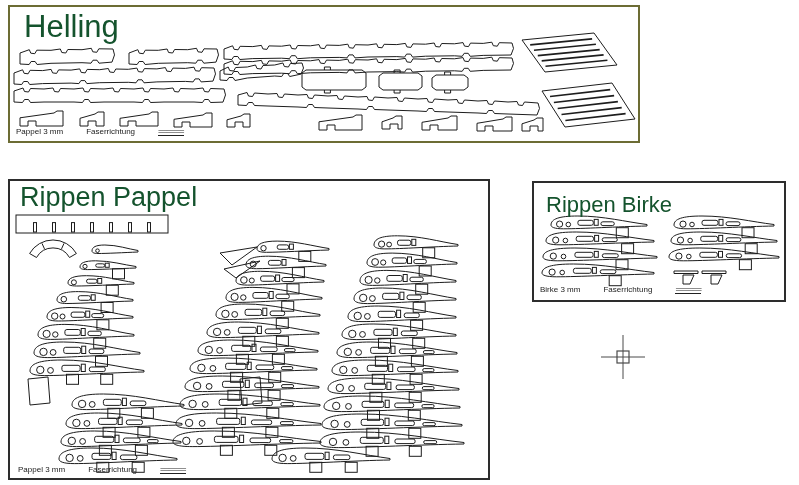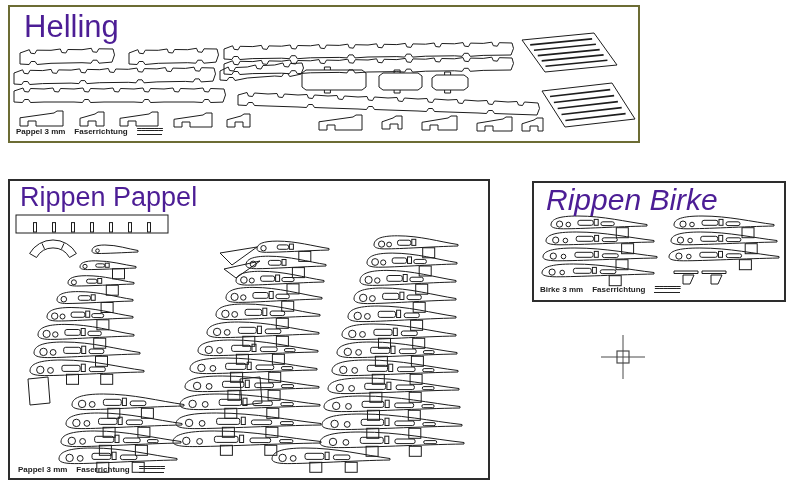--- a/index.html
+++ b/index.html
@@ -10,7 +10,7 @@
   .panel-pappel{left:8px;top:179px;width:482px;height:301px;border:2px solid #2d2d2d;}
   .panel-birke{left:532px;top:181px;width:254px;height:121px;border:2px solid #2d2d2d;}
   .panel svg{position:absolute;left:0;top:0;}
-  .ptitle{position:absolute;margin:0;font-weight:400;color:#4c1d95;line-height:1;letter-spacing:0;}
+  .ptitle{position:absolute;margin:0;font-weight:400;color:#14532d;line-height:1;letter-spacing:0;}
   .panel-helling .ptitle{left:14px;top:4px;font-size:31px;}
   .panel-pappel .ptitle{left:10px;top:3px;font-size:27px;}
   .panel-birke .ptitle{left:12px;top:2px;font-size:30px;font-style:italic;}

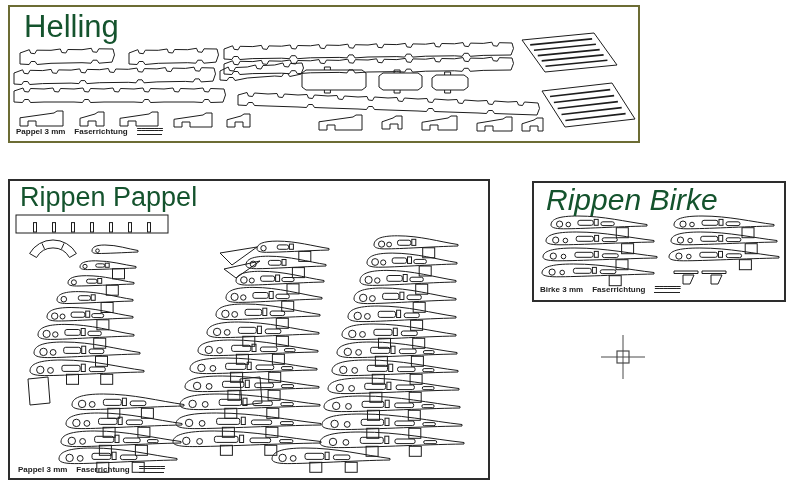--- a/index.html
+++ b/index.html
@@ -14,7 +14,7 @@
   .panel-helling .ptitle{left:14px;top:4px;font-size:31px;}
   .panel-pappel .ptitle{left:10px;top:3px;font-size:27px;}
   .panel-birke .ptitle{left:12px;top:2px;font-size:30px;font-style:italic;}
-  .note{position:absolute;display:flex;align-items:flex-start;gap:9px;font-size:8px;font-weight:700;color:#222;white-space:nowrap;}
+  .note{position:absolute;display:flex;align-items:flex-end;gap:23px;font-size:8px;font-weight:400;color:#222;white-space:nowrap;}
   .panel-helling .note{left:6px;bottom:5px;}
   .panel-pappel .note{left:8px;bottom:4px;}
   .panel-birke .note{left:6px;bottom:6px;margin-top:32px;}

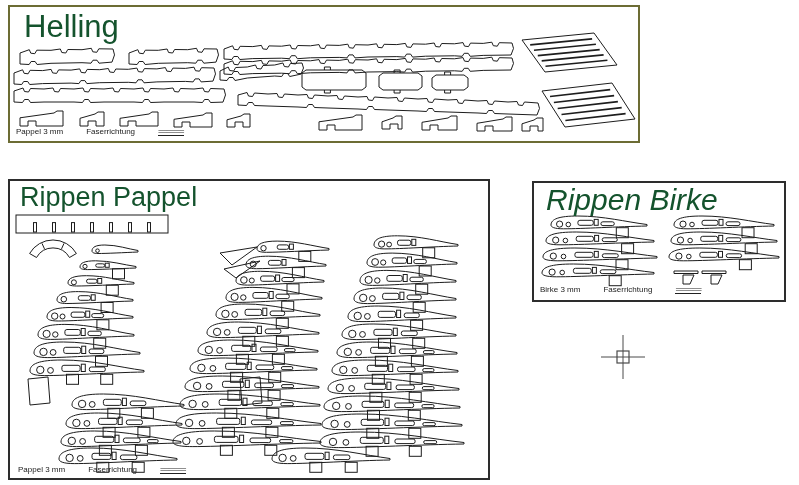--- a/index.html
+++ b/index.html
@@ -13,7 +13,7 @@
   .ptitle{position:absolute;margin:0;font-weight:400;color:#14532d;line-height:1;letter-spacing:0;}
   .panel-helling .ptitle{left:14px;top:4px;font-size:31px;}
   .panel-pappel .ptitle{left:10px;top:3px;font-size:27px;}
-  .panel-birke .ptitle{left:12px;top:2px;font-size:30px;font-style:italic;}
+  .panel-birke .ptitle{left:12px;top:11px;font-size:22px;}
   .note{position:absolute;display:flex;align-items:flex-end;gap:23px;font-size:8px;font-weight:400;color:#222;white-space:nowrap;}
   .panel-helling .note{left:6px;bottom:5px;}
   .panel-pappel .note{left:8px;bottom:4px;}

